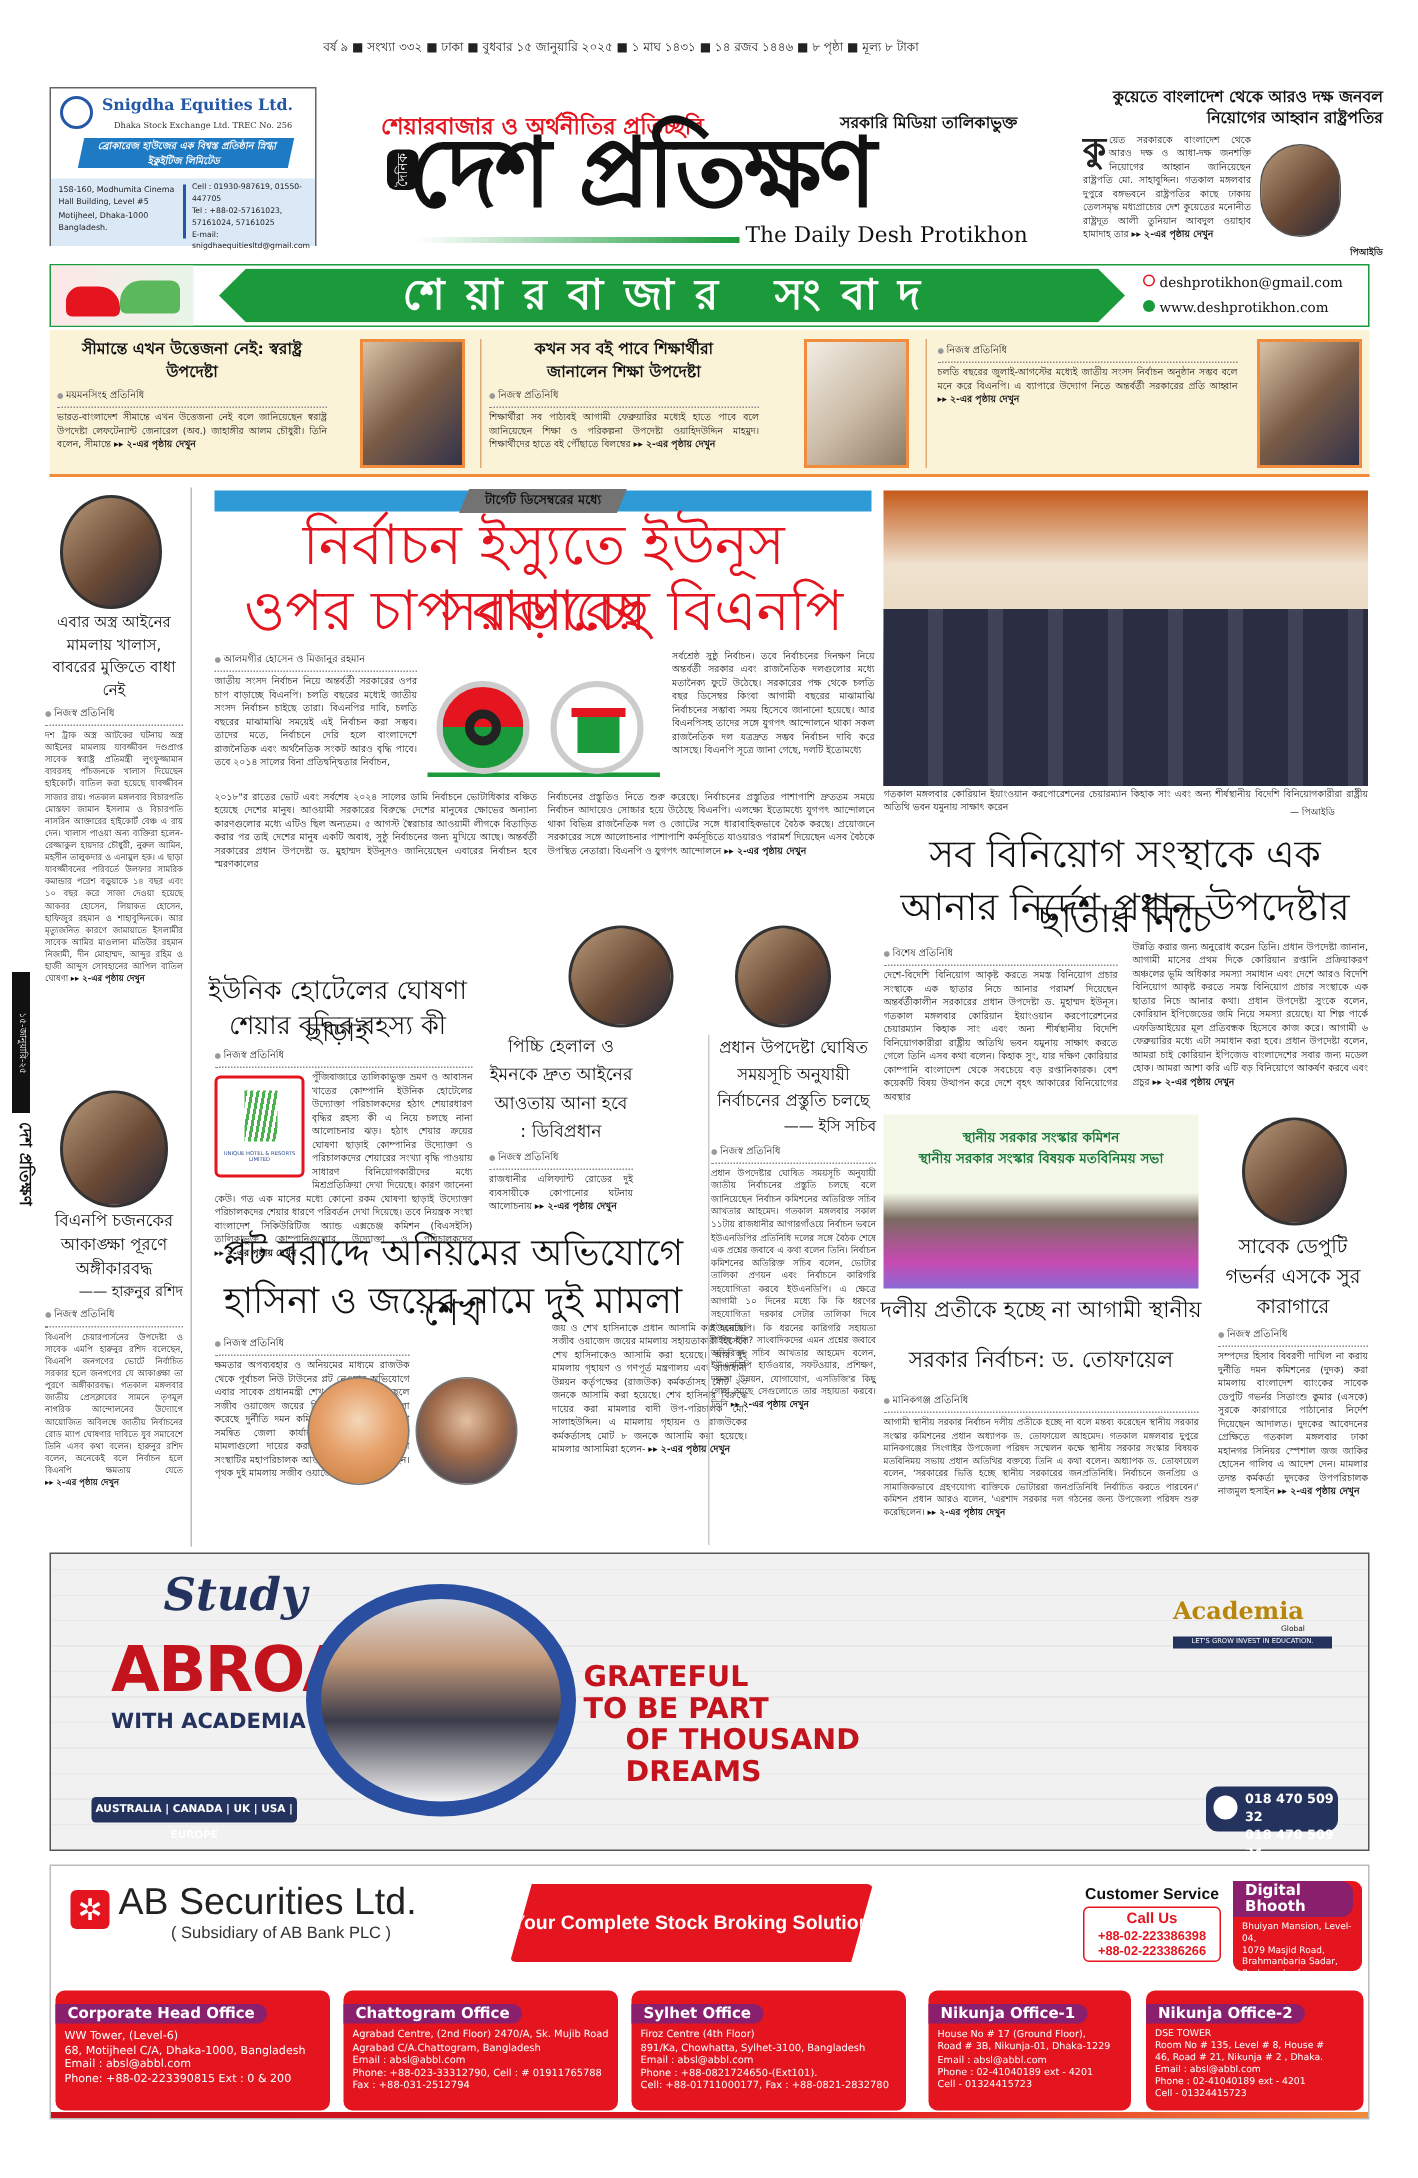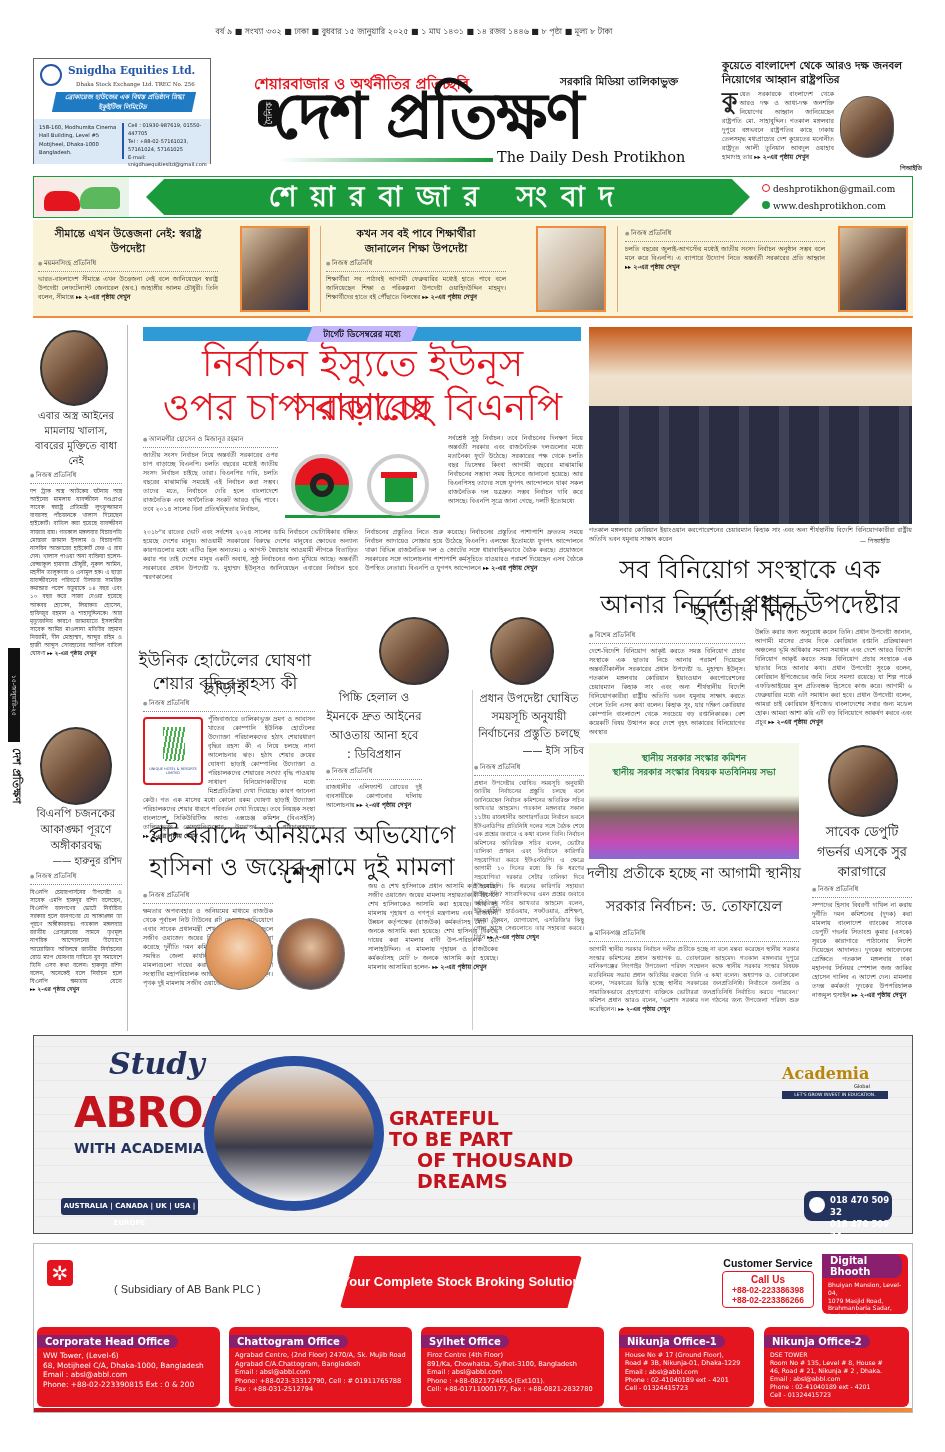--- a/index.html
+++ b/index.html
@@ -45,7 +45,7 @@
 <div class="abs" style="left:497px;top:149px;font-family:'DejaVu Serif',serif;font-size:14.5px;color:#111">The Daily Desh Protikhon</div>
 
 <div class="abs" style="left:722px;top:58px;width:200px;height:112px">
-  <div style="font-size:10.5px;font-weight:bold;text-align:left;line-height:1.35">কুয়েতে বাংলাদেশ থেকে আরও দক্ষ জনবল নিয়োগের আহ্বান রাষ্ট্রপতির</div>
+  <div style="font-size:10.5px;font-weight:bold;text-align:right;line-height:1.35">কুয়েতে বাংলাদেশ থেকে আরও দক্ষ জনবল নিয়োগের আহ্বান রাষ্ট্রপতির</div>
   <div style="display:flex;margin-top:4px">
     <div style="width:112px" class="small">
       <span style="float:left;font-size:22px;font-weight:bold;line-height:1;margin-right:2px">কু</span>

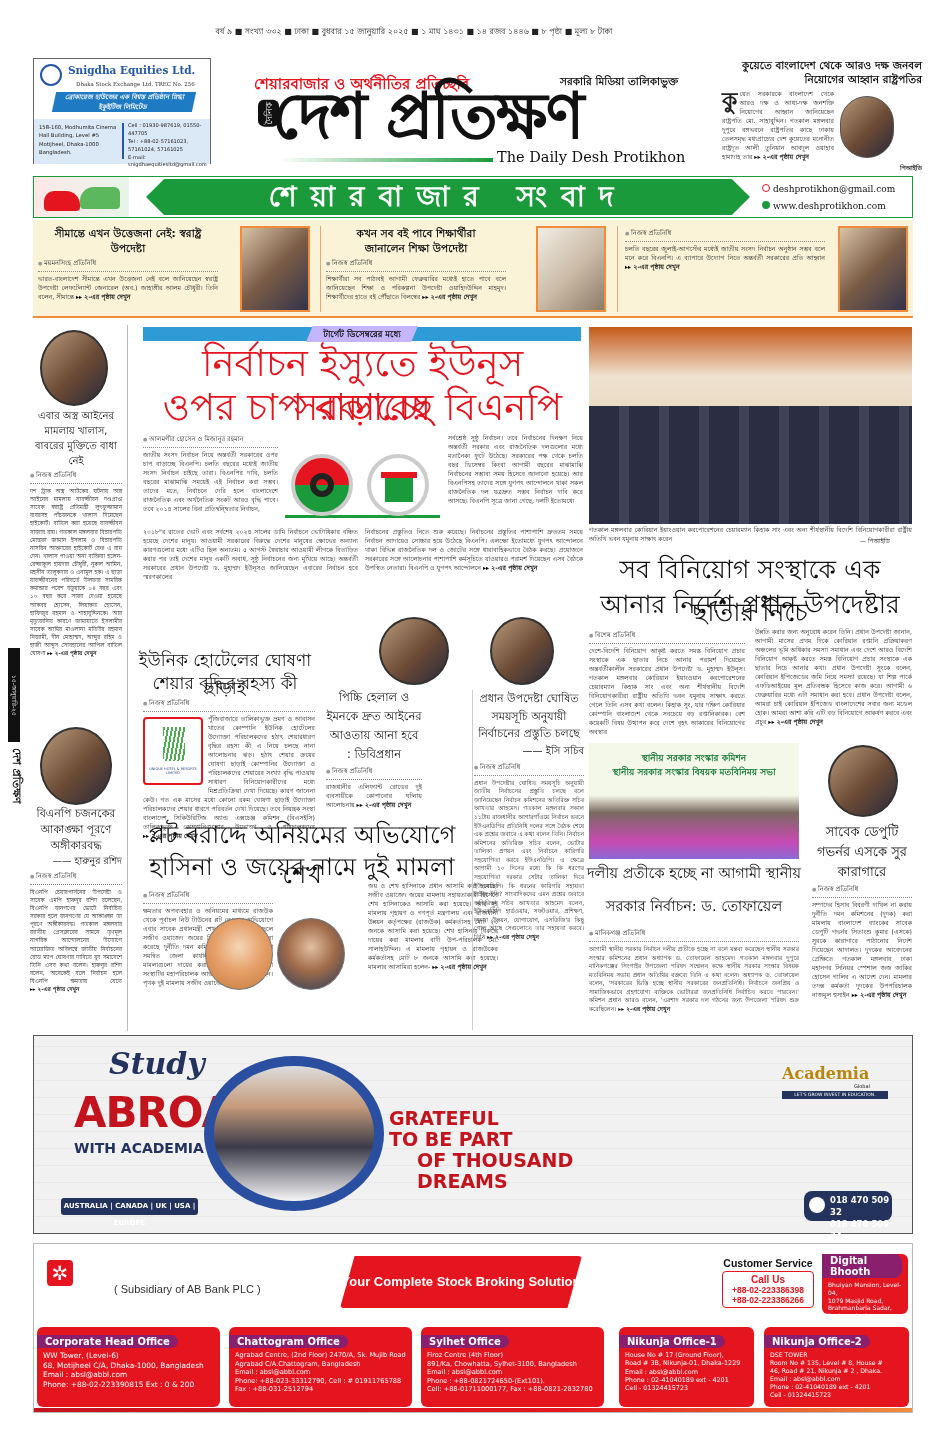--- a/index.html
+++ b/index.html
@@ -110,7 +110,7 @@
 <div class="abs" style="left:127px;top:325px;width:1px;height:706px;background:#bbb"></div>
 
 <div class="abs" style="left:143px;top:327px;width:438px;height:14px;background:#2f9bd6"></div>
-<div class="abs" style="left:306px;top:326px;width:112px;height:16px;background:#c4b5fd;font-size:8.5px;font-weight:bold;text-align:center;line-height:16px;clip-path:polygon(6% 0,100% 0,94% 100%,0 100%)">টার্গেট ডিসেম্বরের মধ্যে</div>
+<div class="abs" style="left:306px;top:326px;width:112px;height:16px;background:#737373;font-size:8.5px;font-weight:bold;text-align:center;line-height:16px;clip-path:polygon(6% 0,100% 0,94% 100%,0 100%)">টার্গেট ডিসেম্বরের মধ্যে</div>
 <div class="abs hl" style="left:140px;top:342px;width:445px;font-size:37px;color:#e4151f;font-weight:normal;line-height:1.2">নির্বাচন ইস্যুতে ইউনূস সরকারের</div>
 <div class="abs hl" style="left:140px;top:386px;width:445px;font-size:37px;color:#e4151f;font-weight:normal;line-height:1.2">ওপর চাপ বাড়াচ্ছে বিএনপি</div>
 

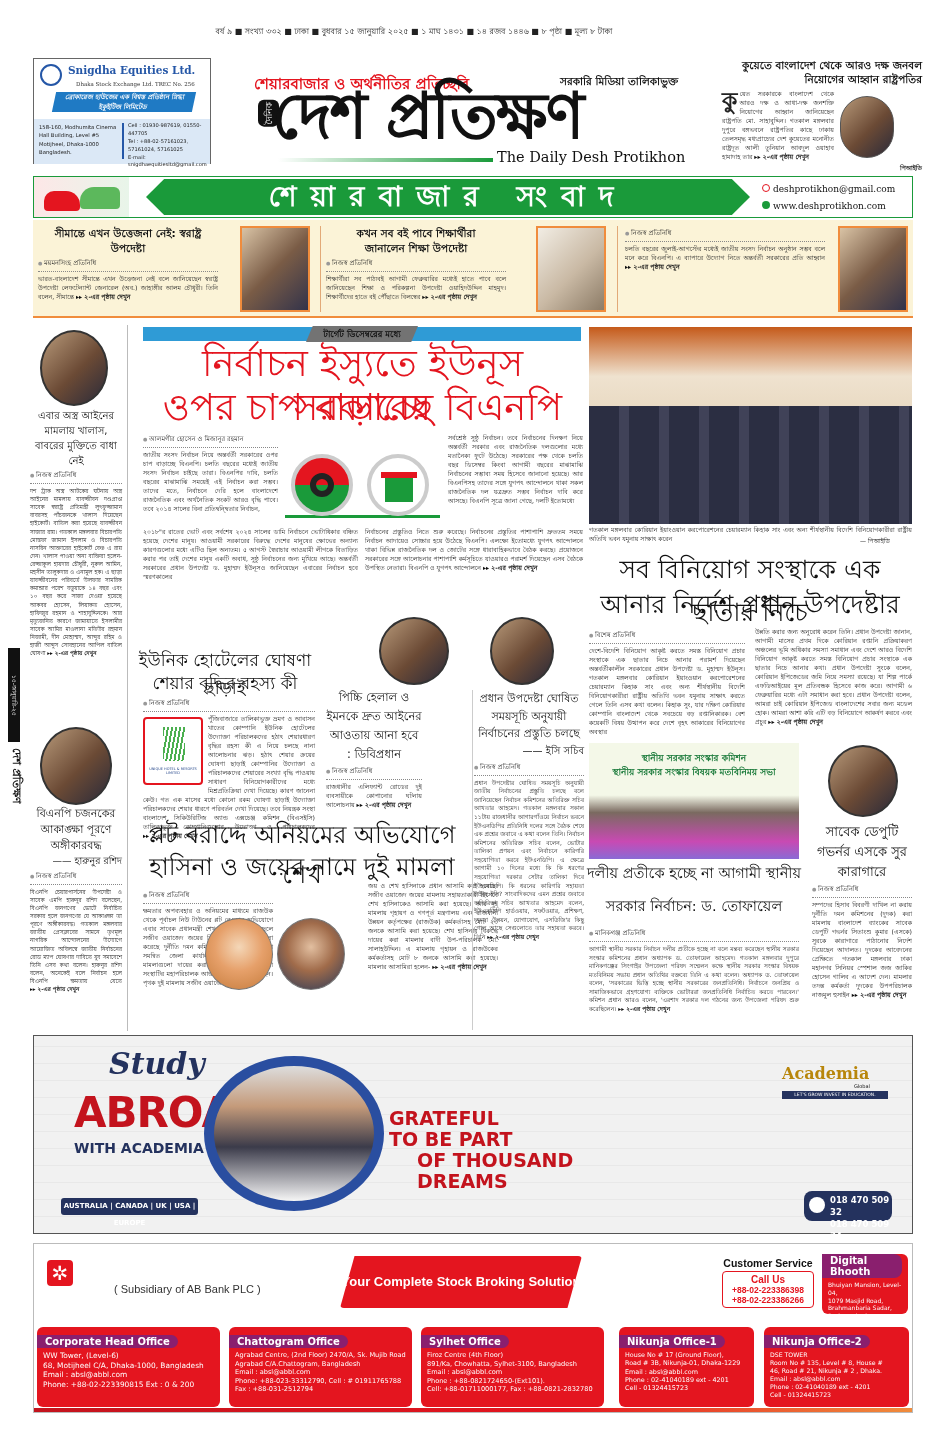--- a/index.html
+++ b/index.html
@@ -230,6 +230,7 @@
 
 <div class="abs" style="left:33px;top:1243px;width:880px;height:170px;border:1px solid #bbb;background:#fff">
   <div style="position:absolute;left:13px;top:16px;width:26px;height:26px;background:#e4151f;border-radius:4px;color:#fff;font-size:20px;text-align:center;line-height:26px">✲</div>
+  <div style="position:absolute;left:45px;top:10px;font-family:'Liberation Sans',sans-serif;font-size:25px;color:#222">AB Securities Ltd.</div>
   <div style="position:absolute;left:80px;top:39px;font-family:'Liberation Sans',sans-serif;font-size:11px;color:#333">( Subsidiary of AB Bank PLC )</div>
   <div style="position:absolute;left:306px;top:12px;width:242px;height:52px;background:#e4151f;color:#fff;font-family:'Liberation Sans',sans-serif;font-weight:bold;font-size:13px;line-height:52px;text-align:center;clip-path:polygon(6% 0,100% 0,94% 100%,0 100%);border-radius:4px">Your Complete Stock Broking Solution</div>
   <div style="position:absolute;left:688px;top:13px;width:92px;text-align:center;font-family:'Liberation Sans',sans-serif">

